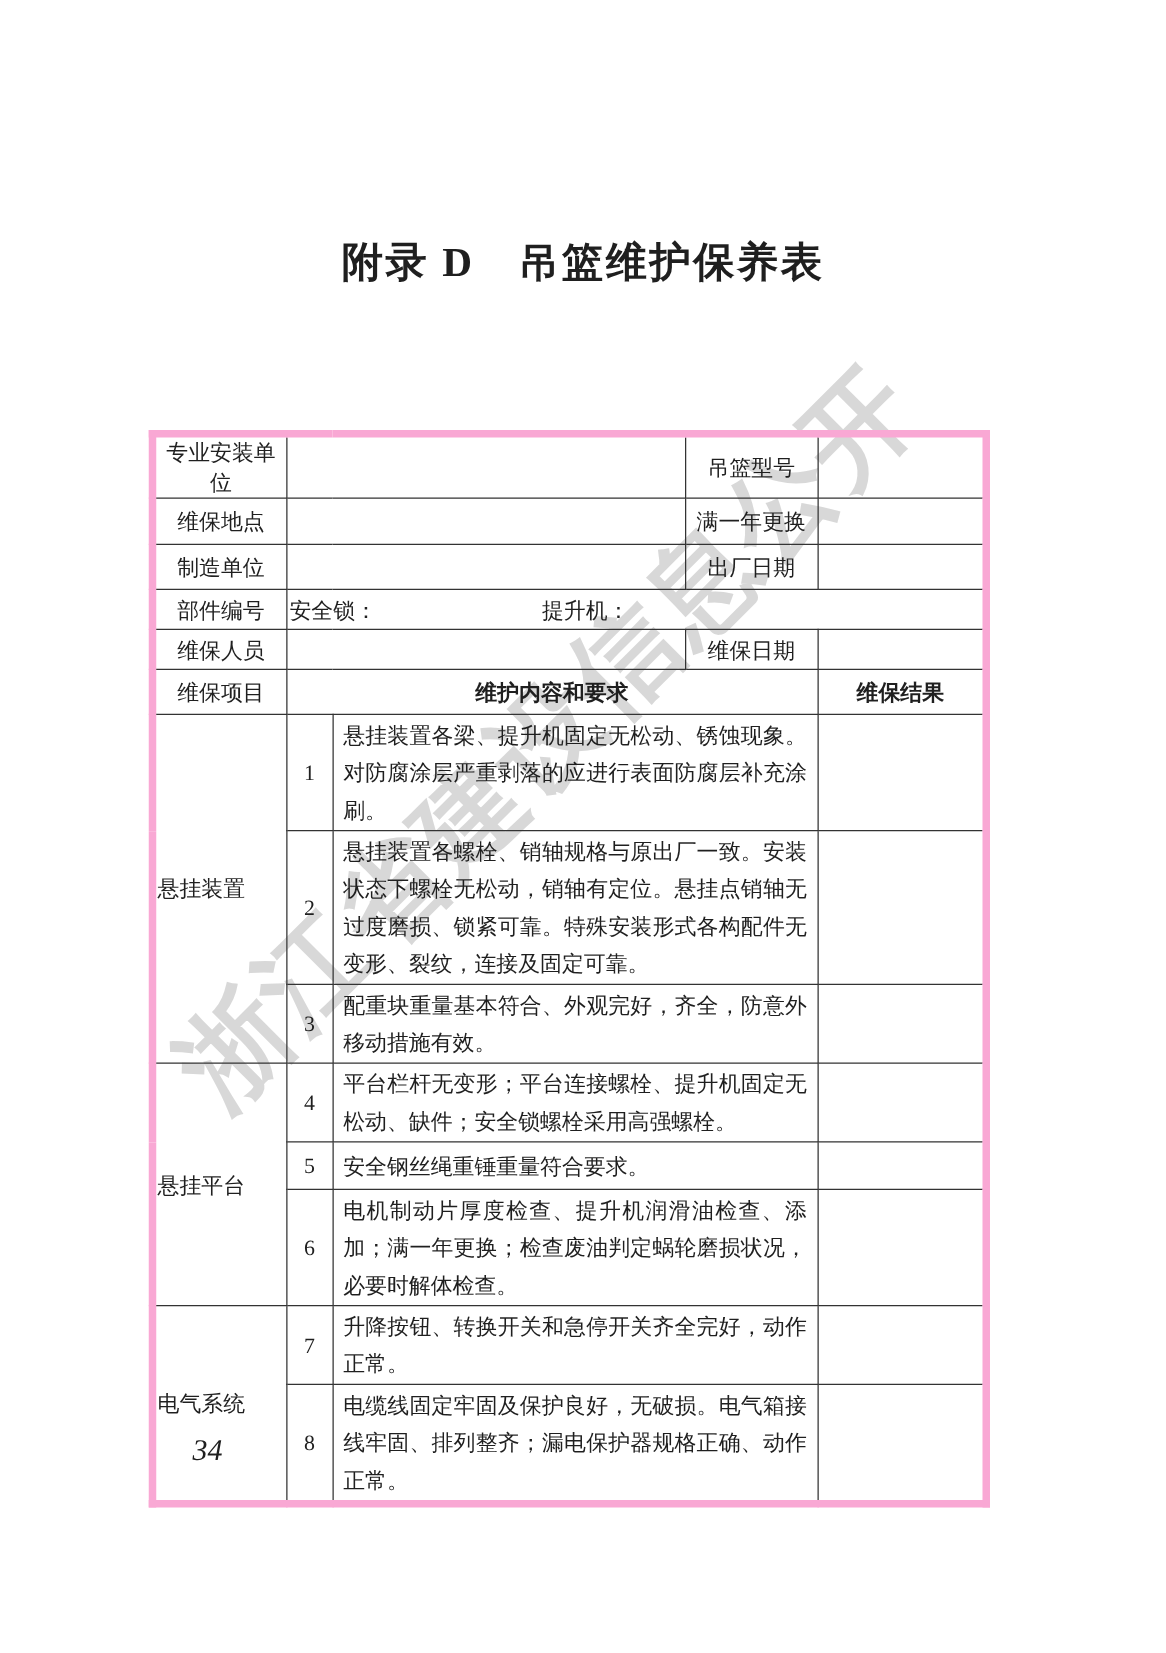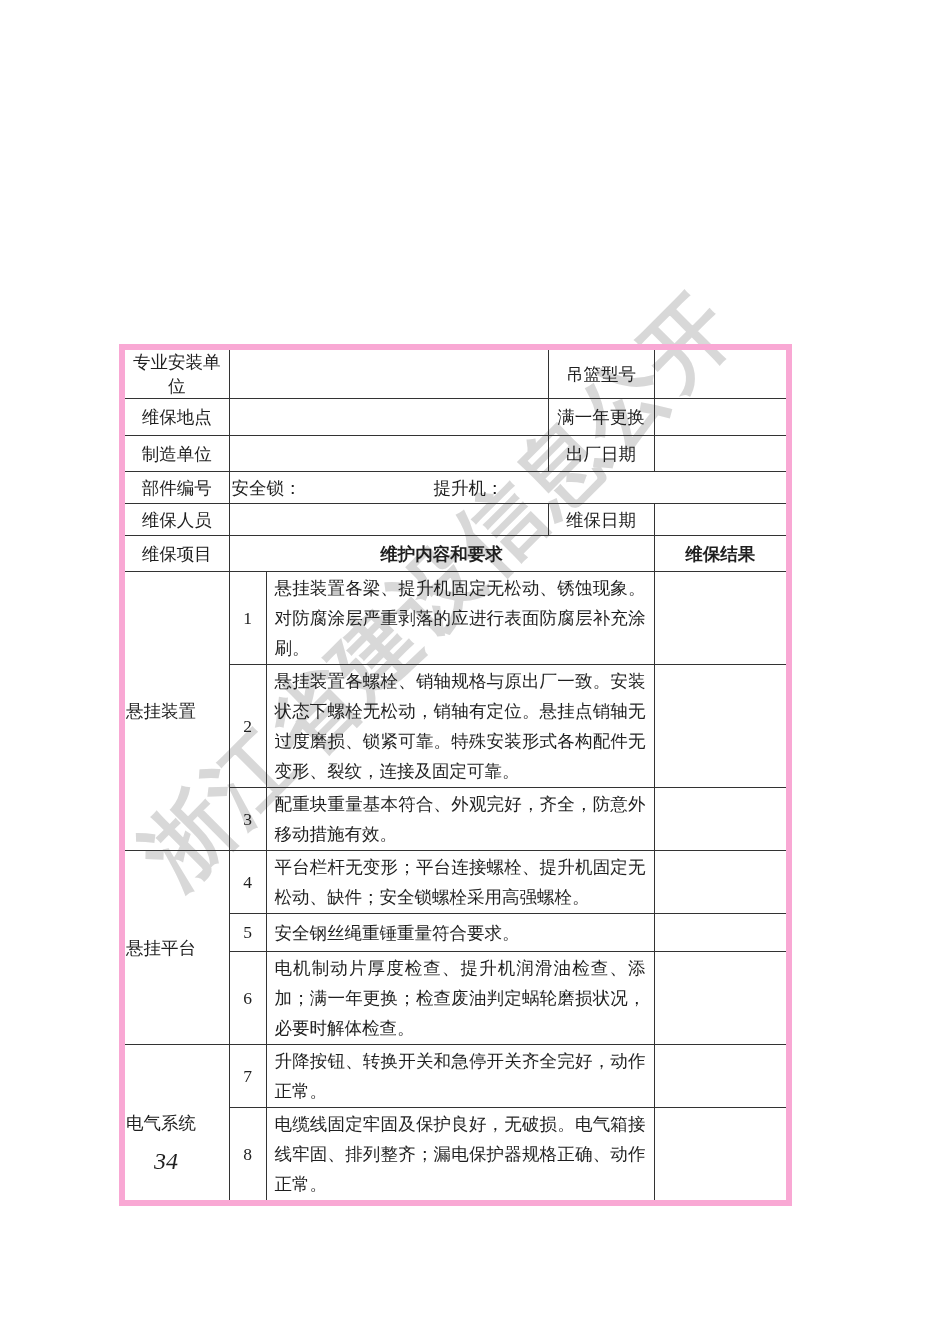--- a/index.html
+++ b/index.html
@@ -62,6 +62,7 @@
 
   <div class="watermark">浙江省建设信息公开</div>
 
+  <div class="doc-title">附录 D　吊篮维护保养表</div>
 
 
   <table class="mt">

